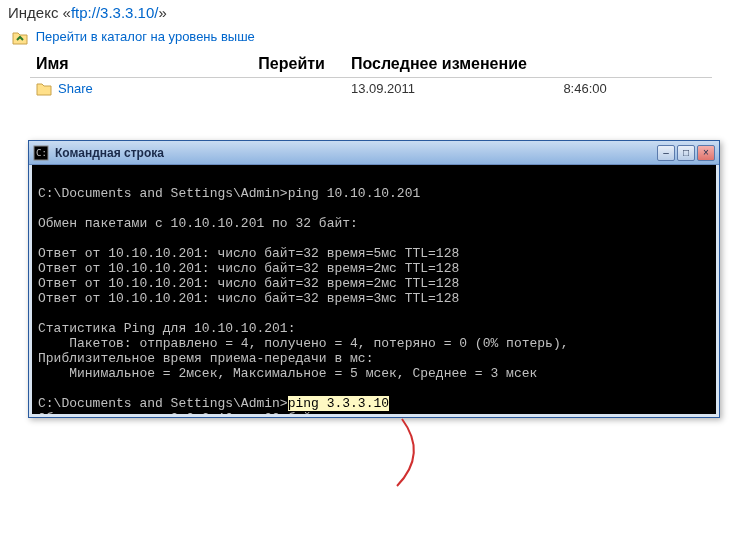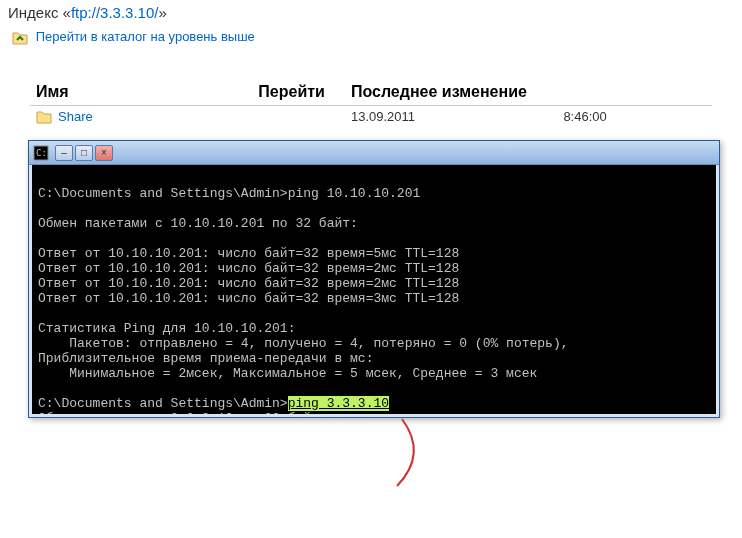--- a/index.html
+++ b/index.html
@@ -29,7 +29,6 @@
   .listing {
     padding: 0 30px;
     font-size: 14px;
-    margin-top: 28px;
   }
   .listing table { width: 100%; border-collapse: collapse; }
   .listing th { text-align: left; font-weight: bold; padding: 4px 6px; border-bottom: 1px solid #ccc; font-size:16px;}

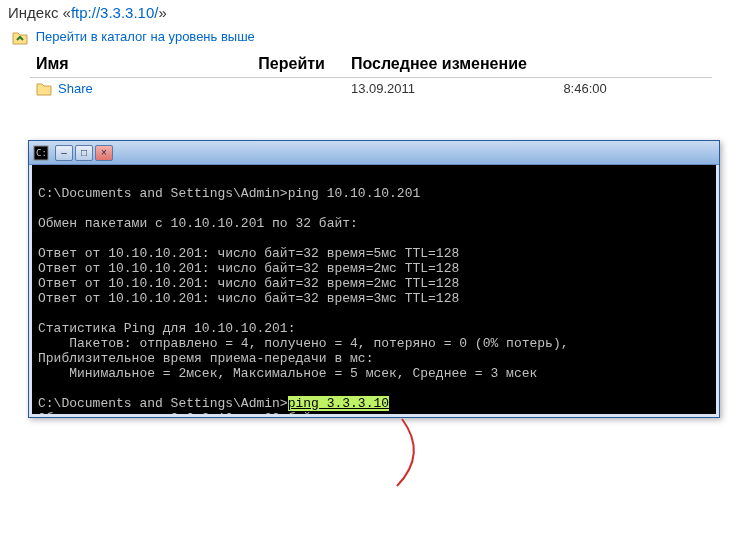--- a/index.html
+++ b/index.html
@@ -124,6 +124,7 @@
           <text x="3" y="11" font-size="9" fill="#c0c0c0" font-family="monospace">C:</text>
         </svg>
     </span>
+    <span class="title-text">Командная строка</span>
     <div class="win-btns">
       <div class="win-btn">–</div>
       <div class="win-btn">□</div>

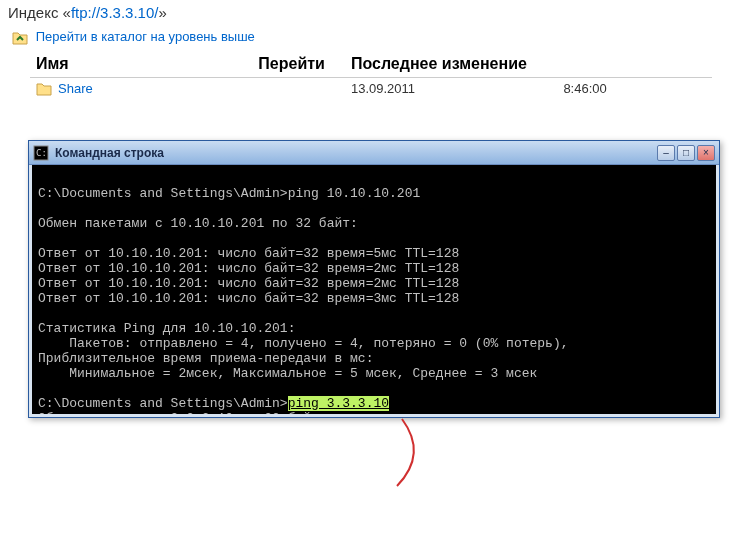--- a/index.html
+++ b/index.html
@@ -71,7 +71,7 @@
     overflow:hidden;
     height:252px;
   }
-  .console-body .hl { background:#bef264; color:#000;text-decoration:underline; }
+  .console-body .hl { background:#fef9c3; color:#000; }
   .annot {
     position:absolute;
     pointer-events:none;

